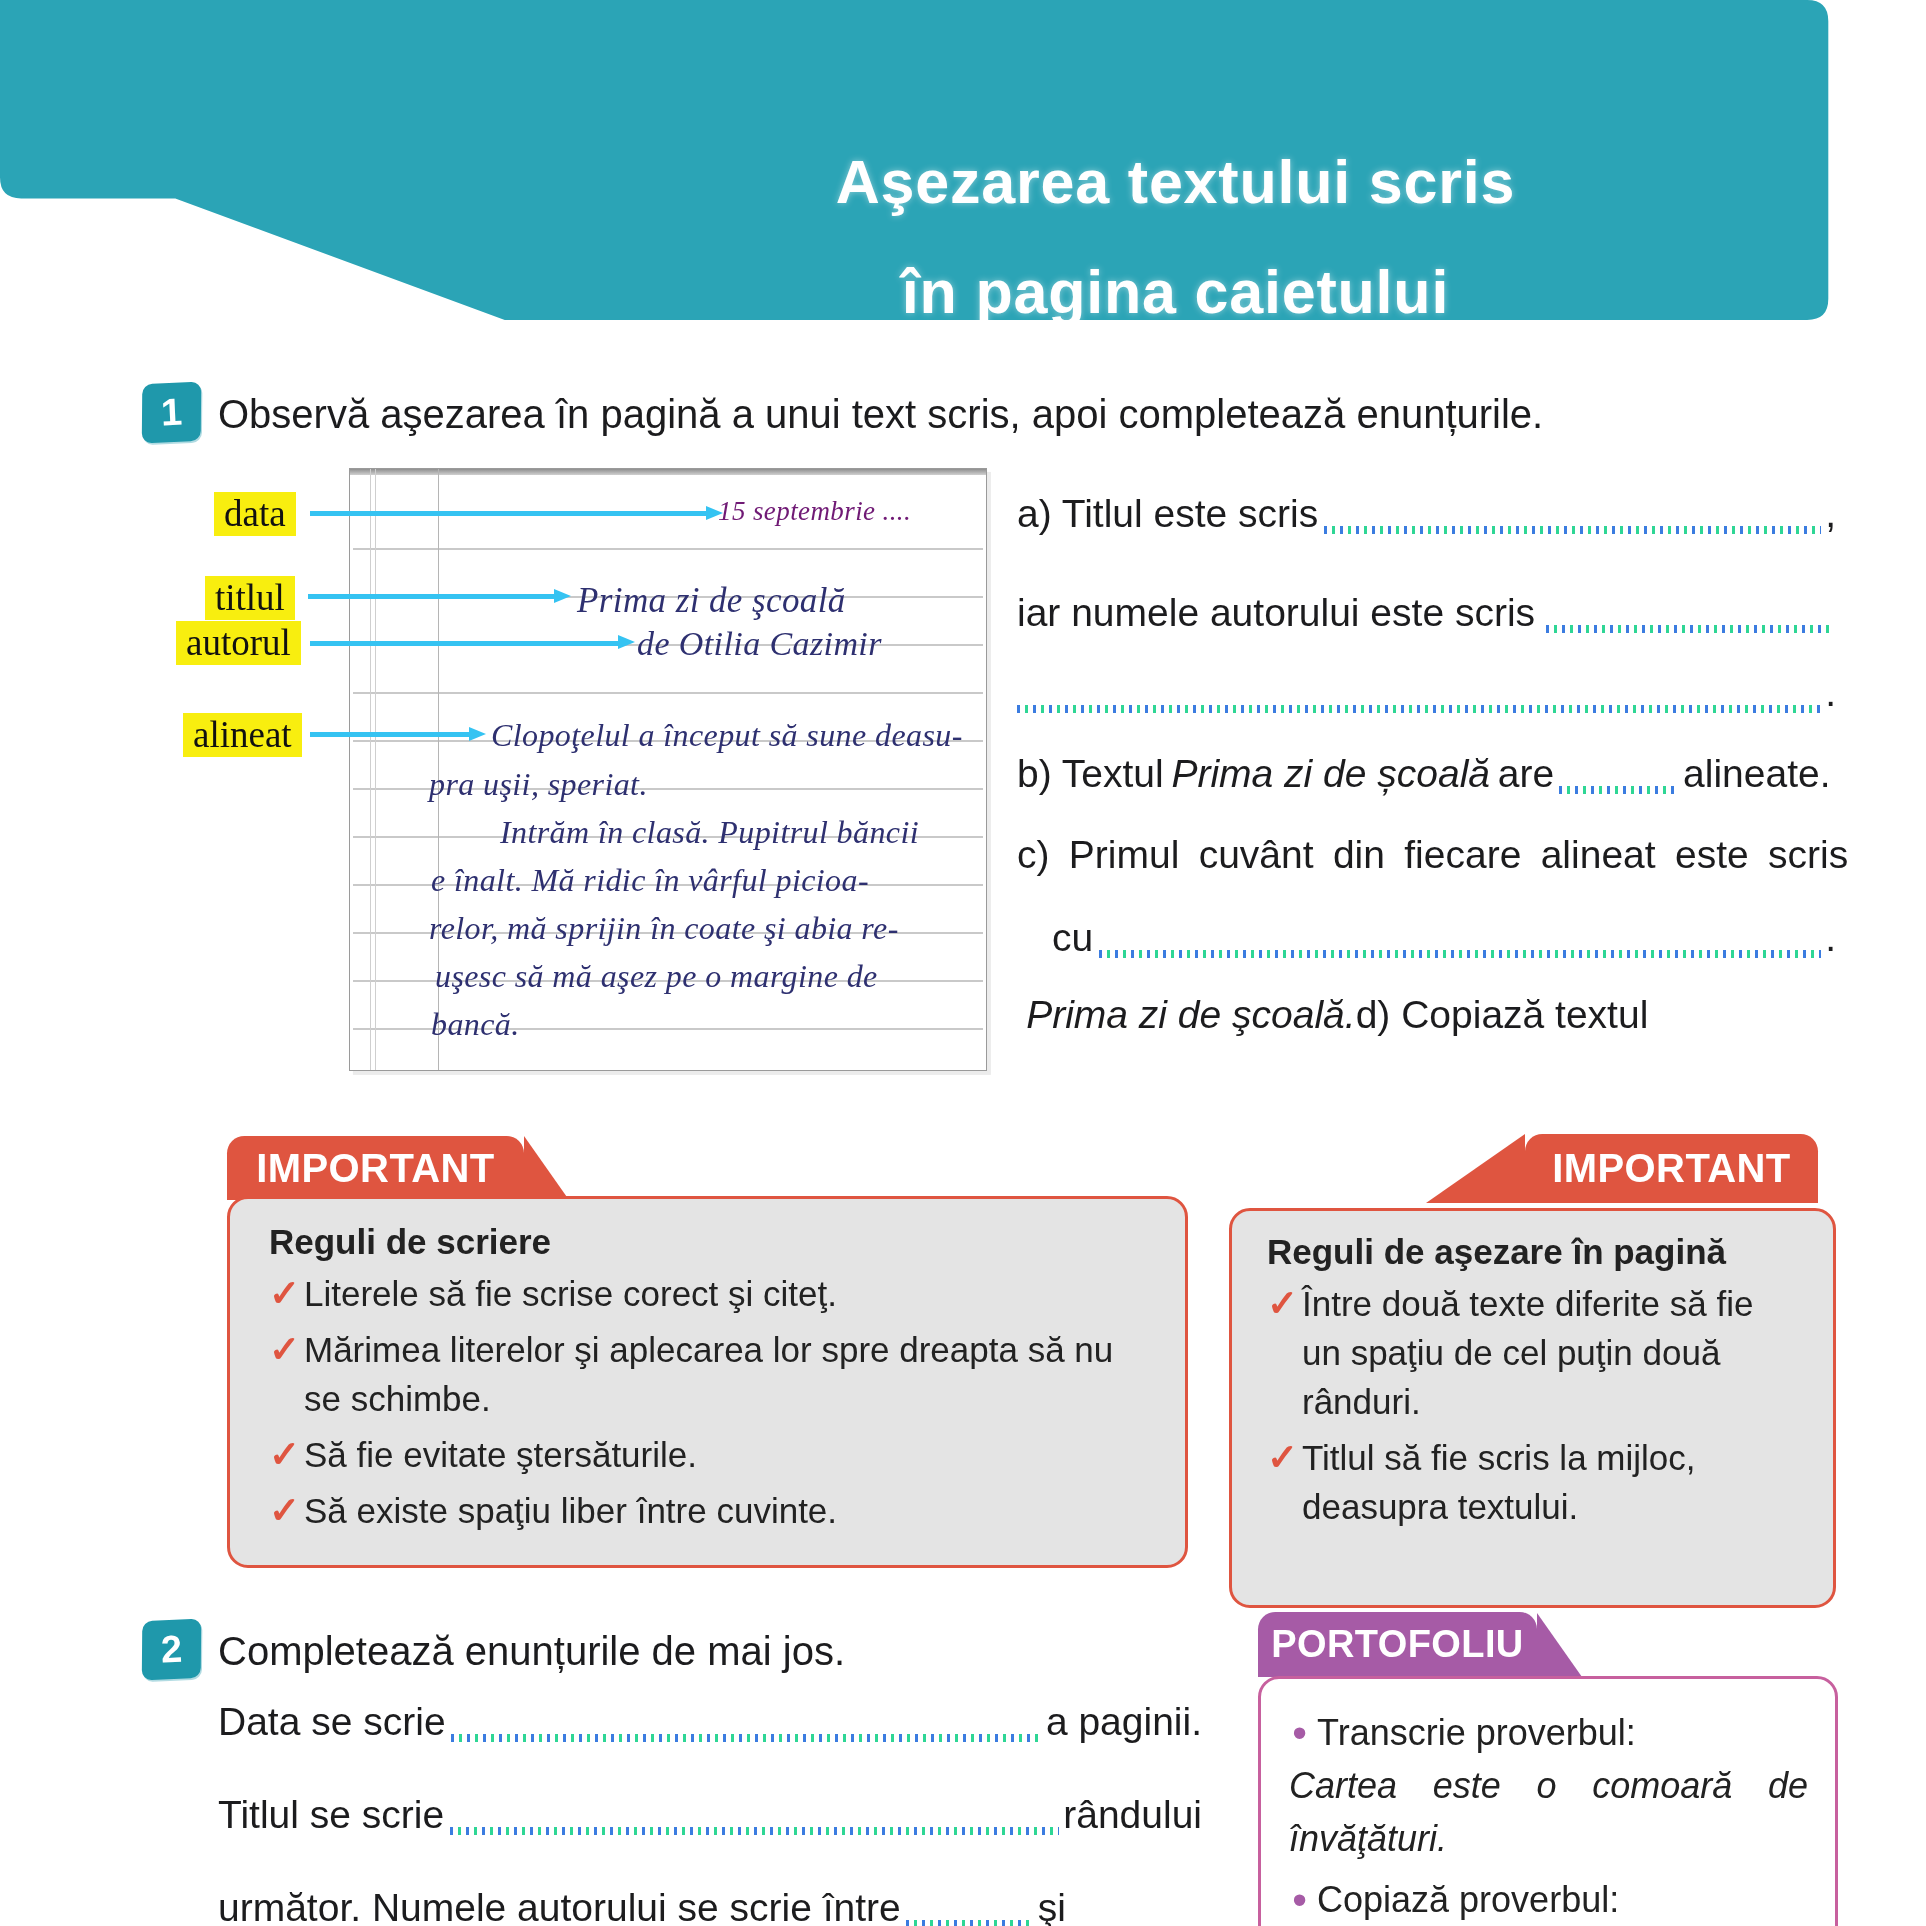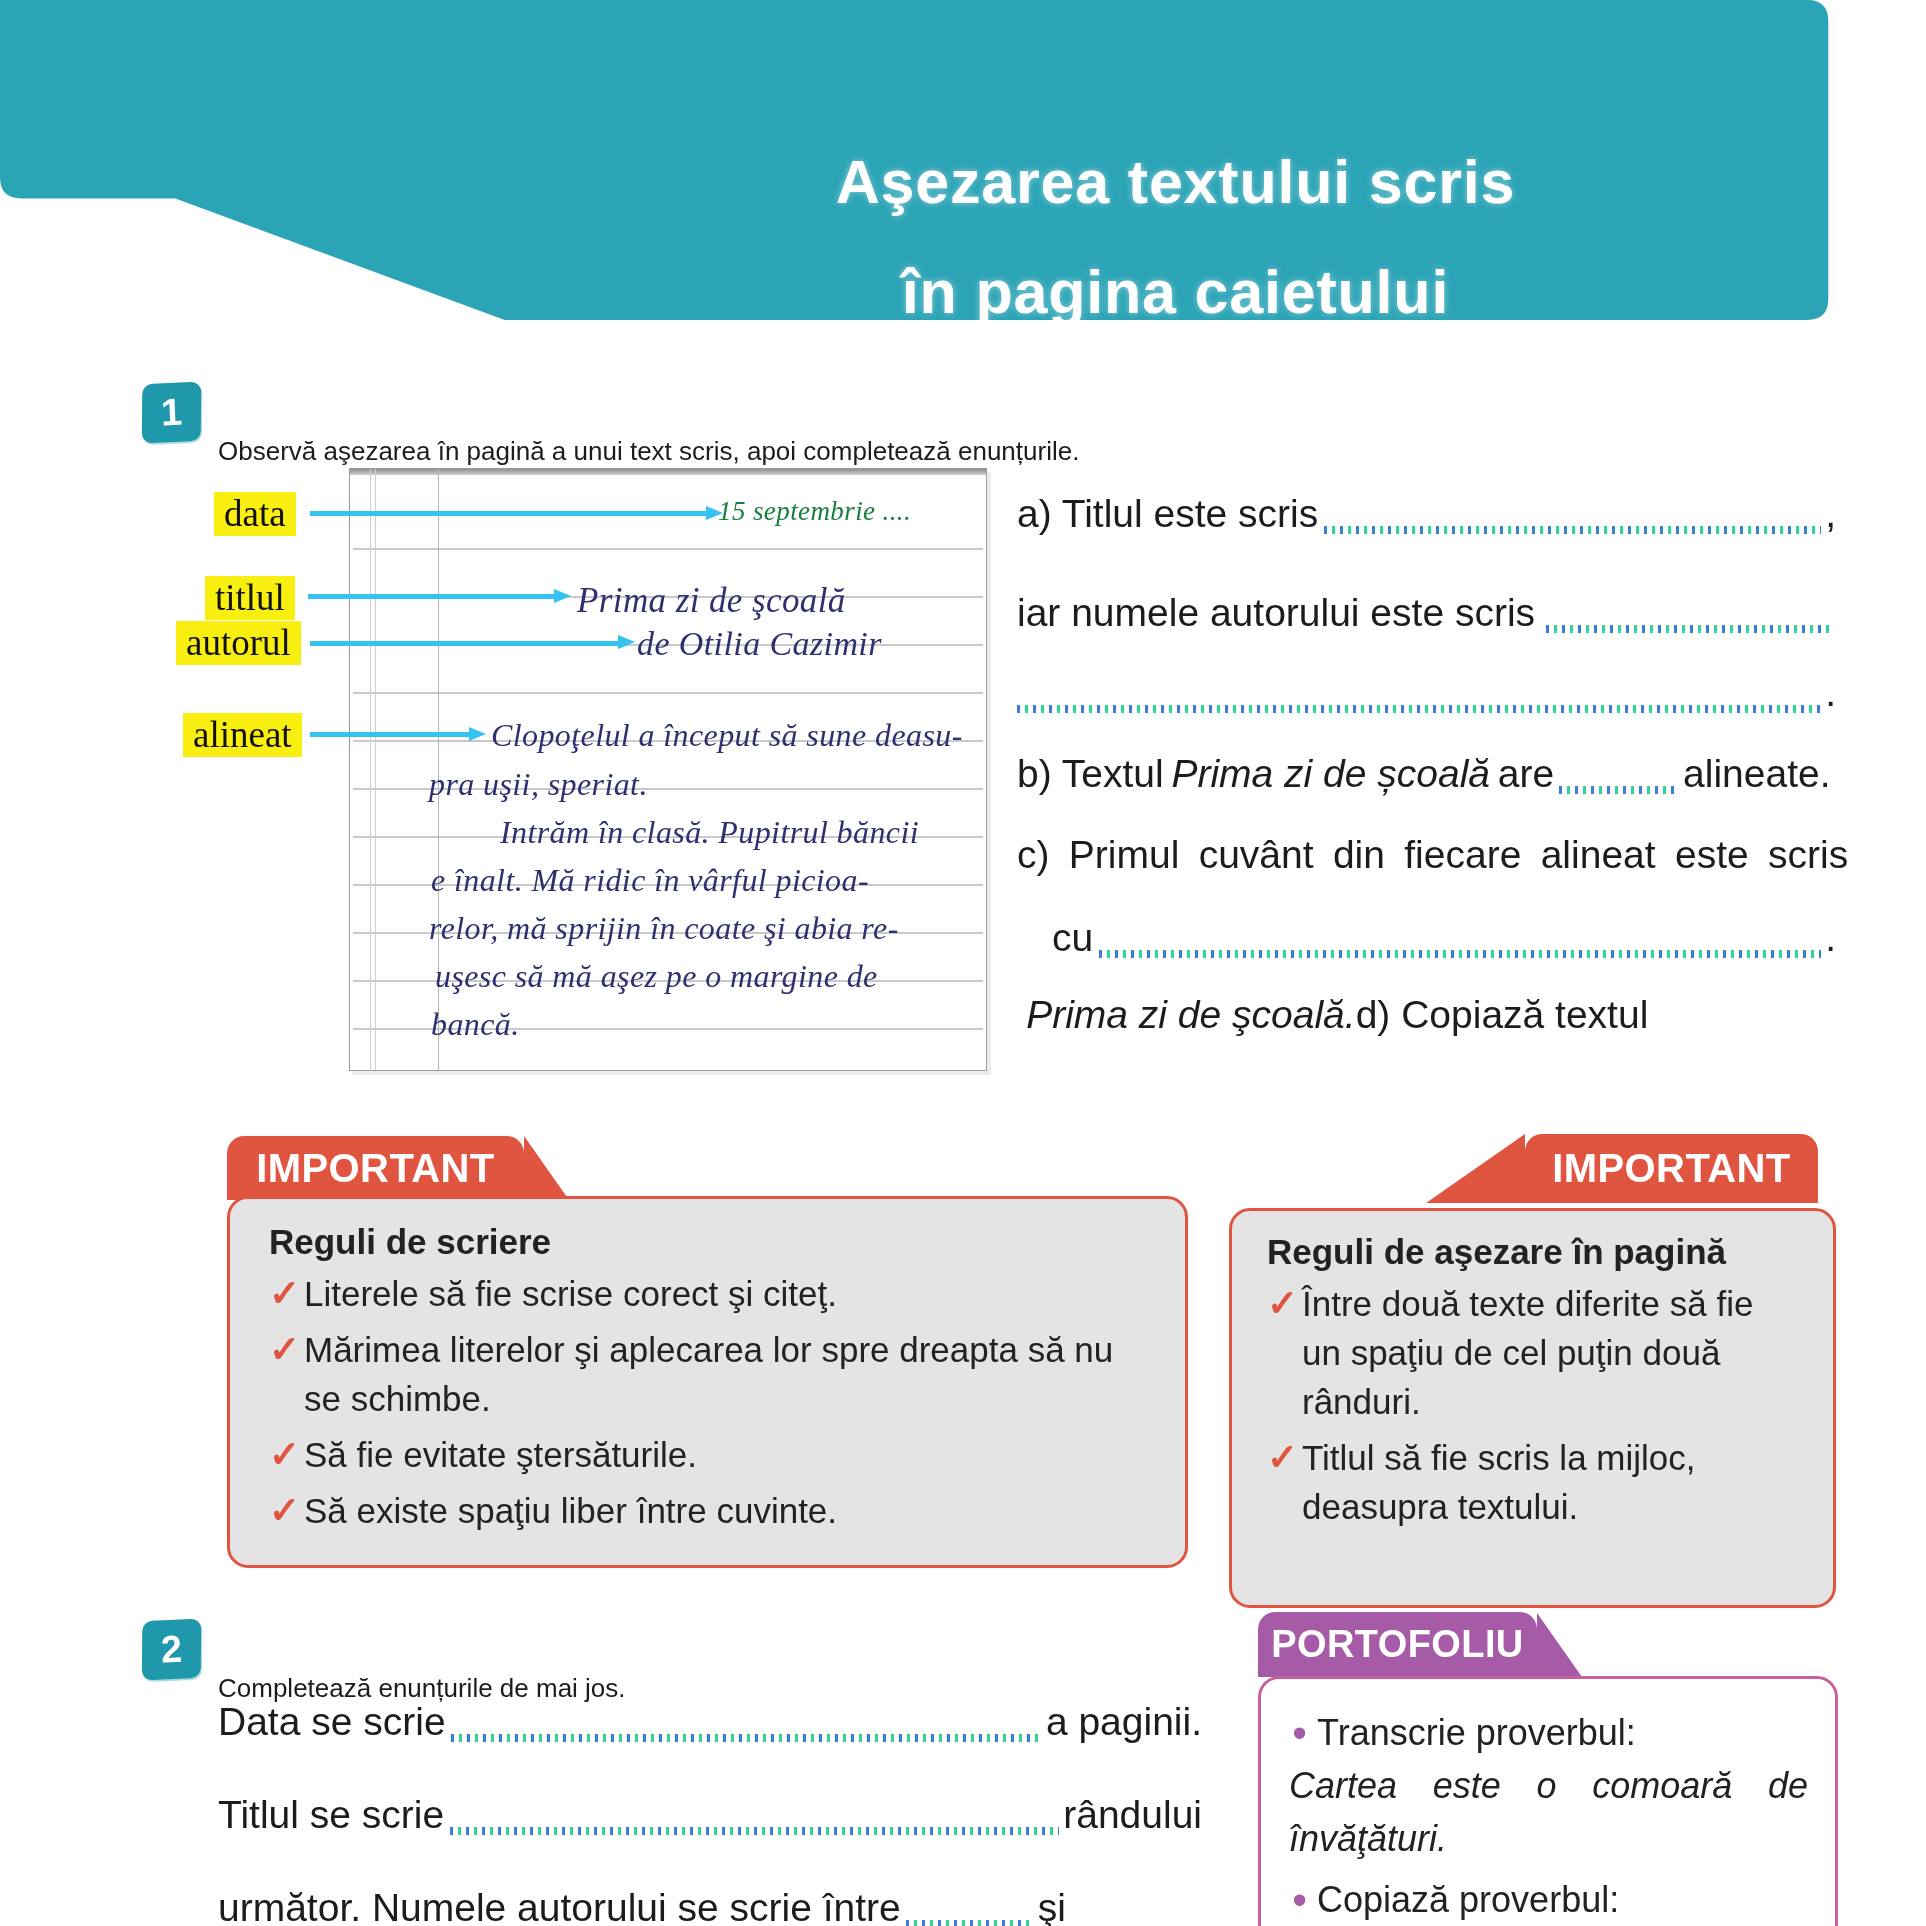--- a/index.html
+++ b/index.html
@@ -34,7 +34,7 @@
   .badge span{position:absolute;inset:0;display:flex;align-items:center;justify-content:center;
     color:#fff;font-size:38px;font-weight:bold;transform:skewX(3deg);}
 
-  .instruction{position:absolute;font-size:26px;color:var(--ink);white-space:nowrap;margin-top:44px;}
+  .instruction{position:absolute;font-size:40px;color:var(--ink);white-space:nowrap;}
 
   
   #notebook{position:absolute;left:349px;top:468px;width:638px;height:603px;background:#fff;

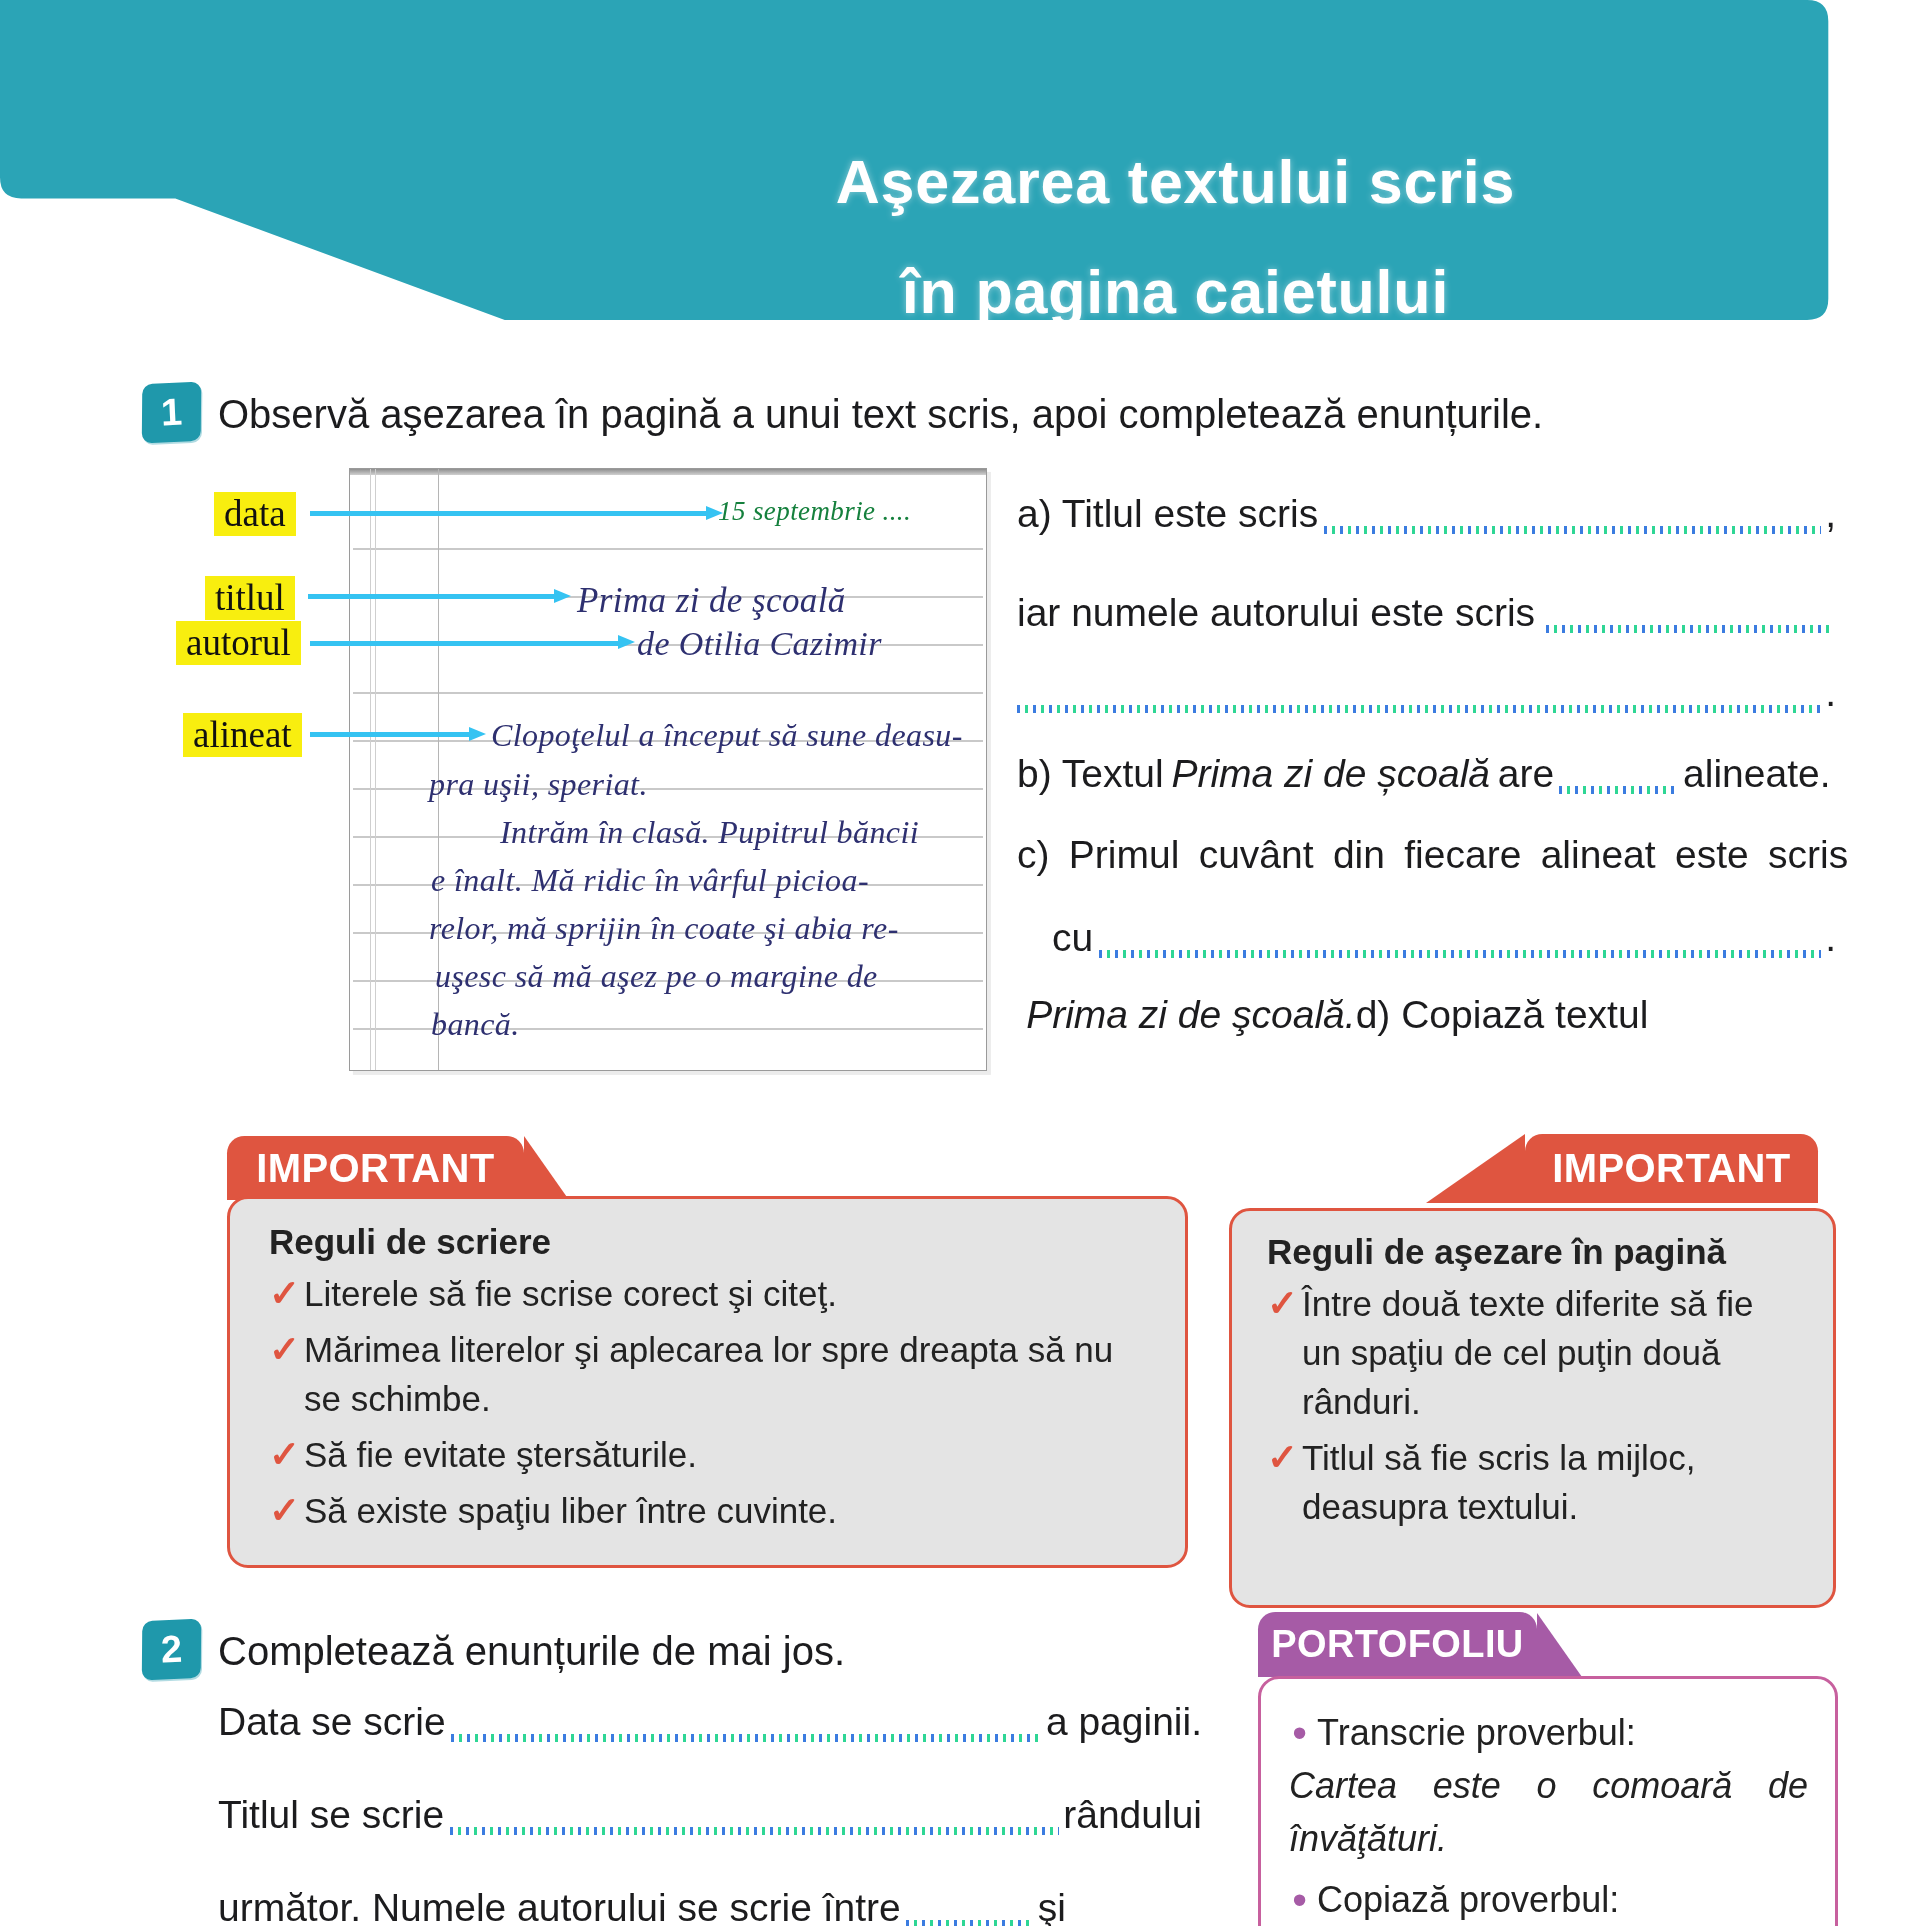--- a/index.html
+++ b/index.html
@@ -46,7 +46,7 @@
   #nb-margin{position:absolute;top:0;bottom:0;left:88px;width:1.2px;background:#b5b5b5;}
   .hw{position:absolute;font-family:"Liberation Serif",serif;font-style:italic;
     color:var(--hand);white-space:nowrap;letter-spacing:0.4px;}
-  .hw-date{font-size:27px;color:#15803d;}
+  .hw-date{font-size:27px;color:#701a75;}
   .hw-title{font-size:35px;}
   .hw-author{font-size:34px;}
   .hw-p{font-size:32px;}

